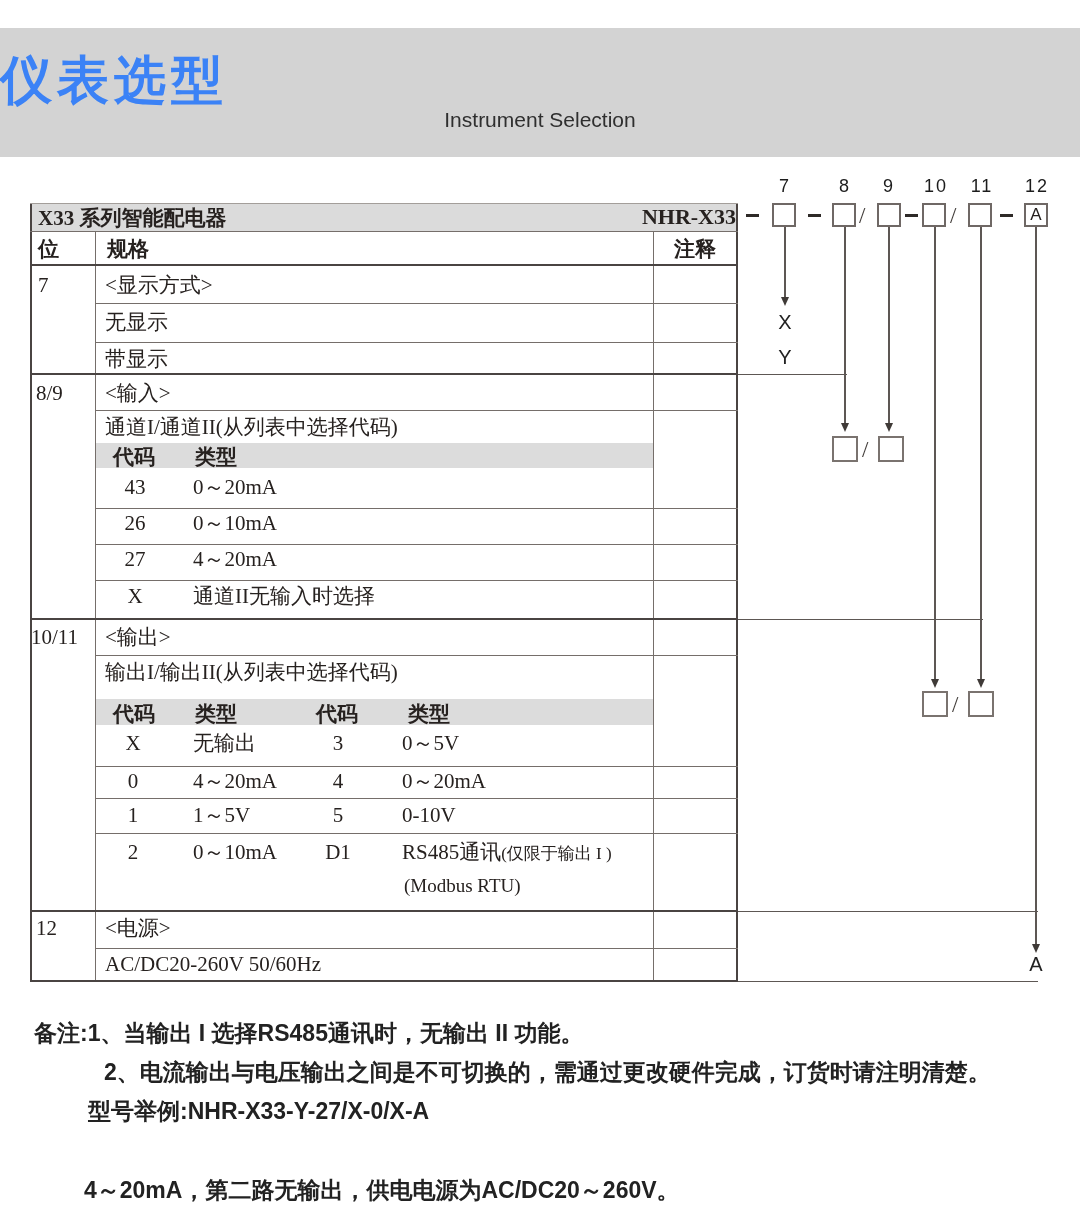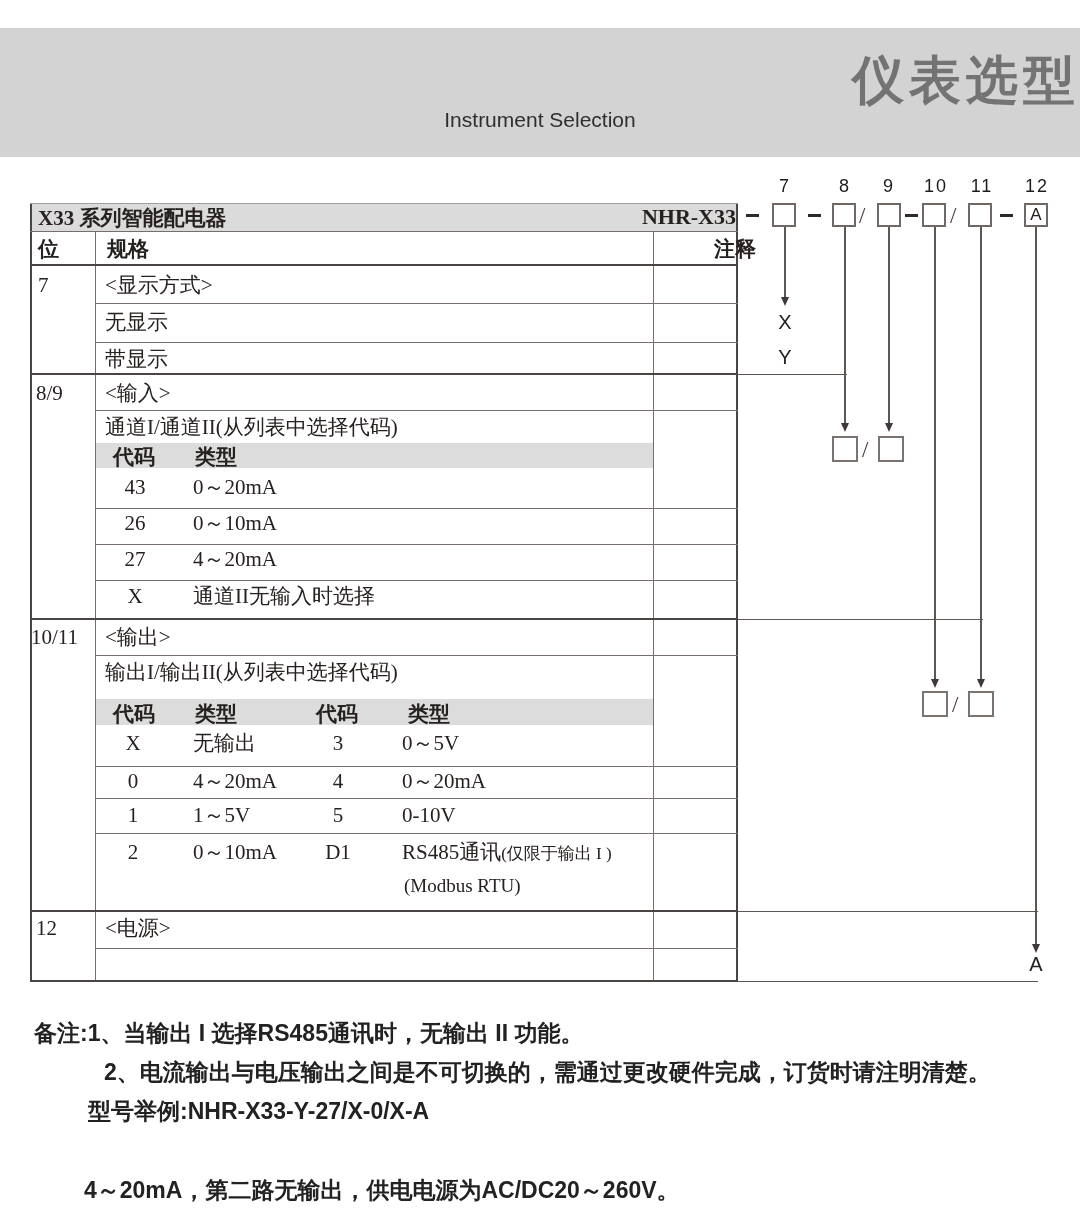--- a/index.html
+++ b/index.html
@@ -37,8 +37,8 @@
 <div id="page">
 
   <div class="abs" style="left:0;top:28px;width:1080px;height:129px;background:#d3d3d3;"></div>
-  <div class="abs" style="left:0;top:46px;width:1080px;text-align:right;font-size:52px;font-weight:700;letter-spacing:5px;
-              color:#737373;font-family:'Liberation Sans','DejaVu Sans',sans-serif;">仪表选型</div>
+  <div class="abs" style="left:0;top:46px;width:1080px;text-align:left;font-size:52px;font-weight:700;letter-spacing:5px;
+              color:#3b82f6;font-family:'Liberation Sans','DejaVu Sans',sans-serif;">仪表选型</div>
   <div class="abs sans" style="left:0;top:108px;width:1080px;text-align:center;font-size:21px;color:#2f2f2f;">Instrument Selection</div>
 
   <div class="num" style="left:785px;">7</div>

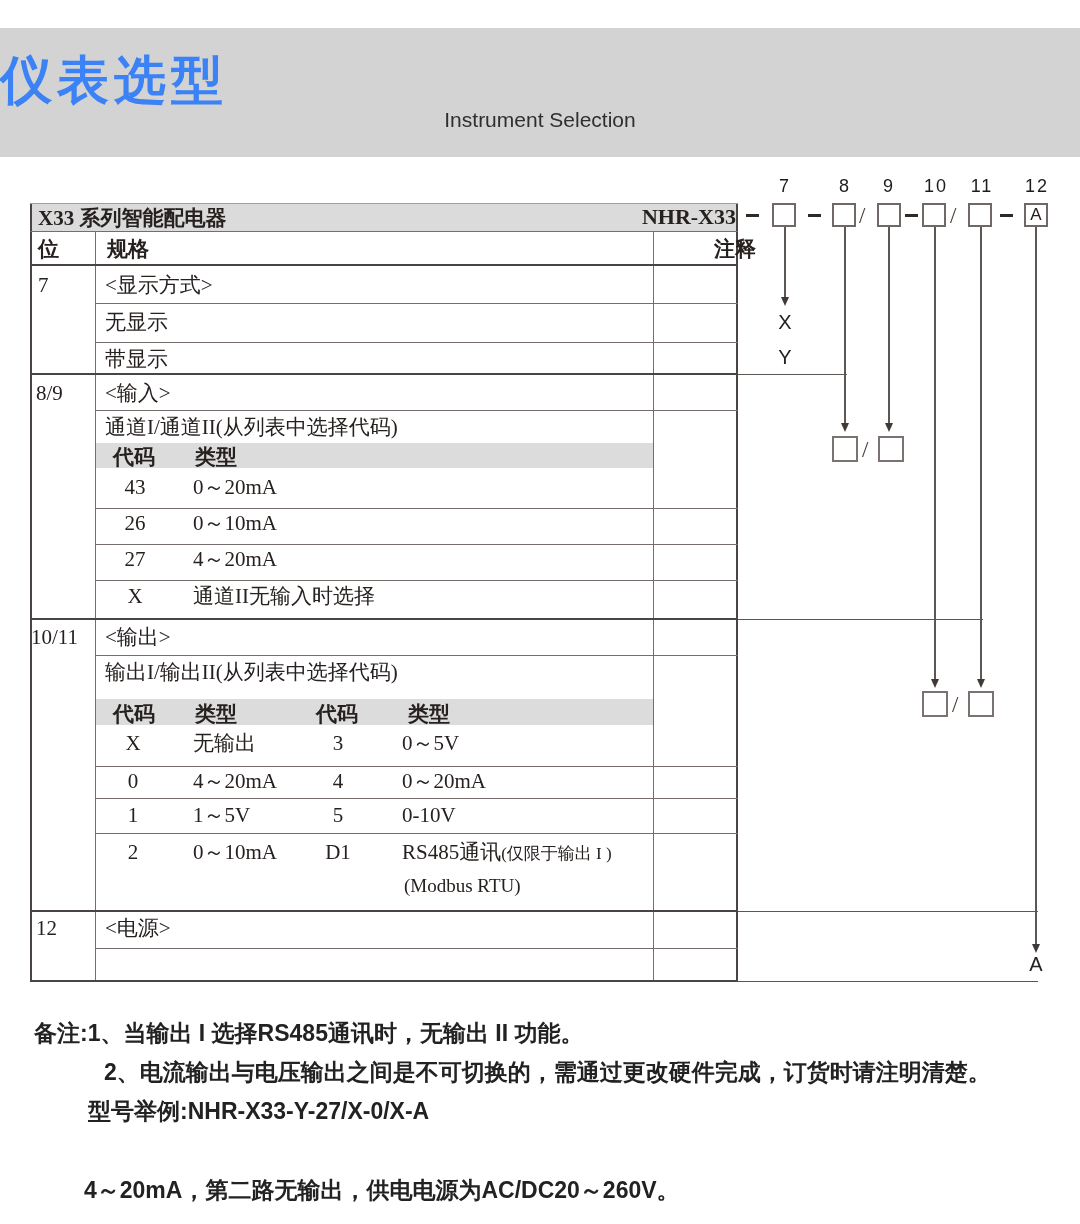--- a/index.html
+++ b/index.html
@@ -85,7 +85,7 @@
 
   <div class="t th" style="left:38px;top:236px;">位</div>
   <div class="t th" style="left:107px;top:236px;">规格</div>
-  <div class="t th ctr" style="left:667px;top:236px;width:56px;margin-left:40px;">注释</div>
+  <div class="t th ctr" style="left:667px;top:236px;width:56px;">注释</div>
 
   <div class="t" style="left:38px;top:272px;">7</div>
   <div class="t" style="left:105px;top:272px;">&lt;显示方式&gt;</div>

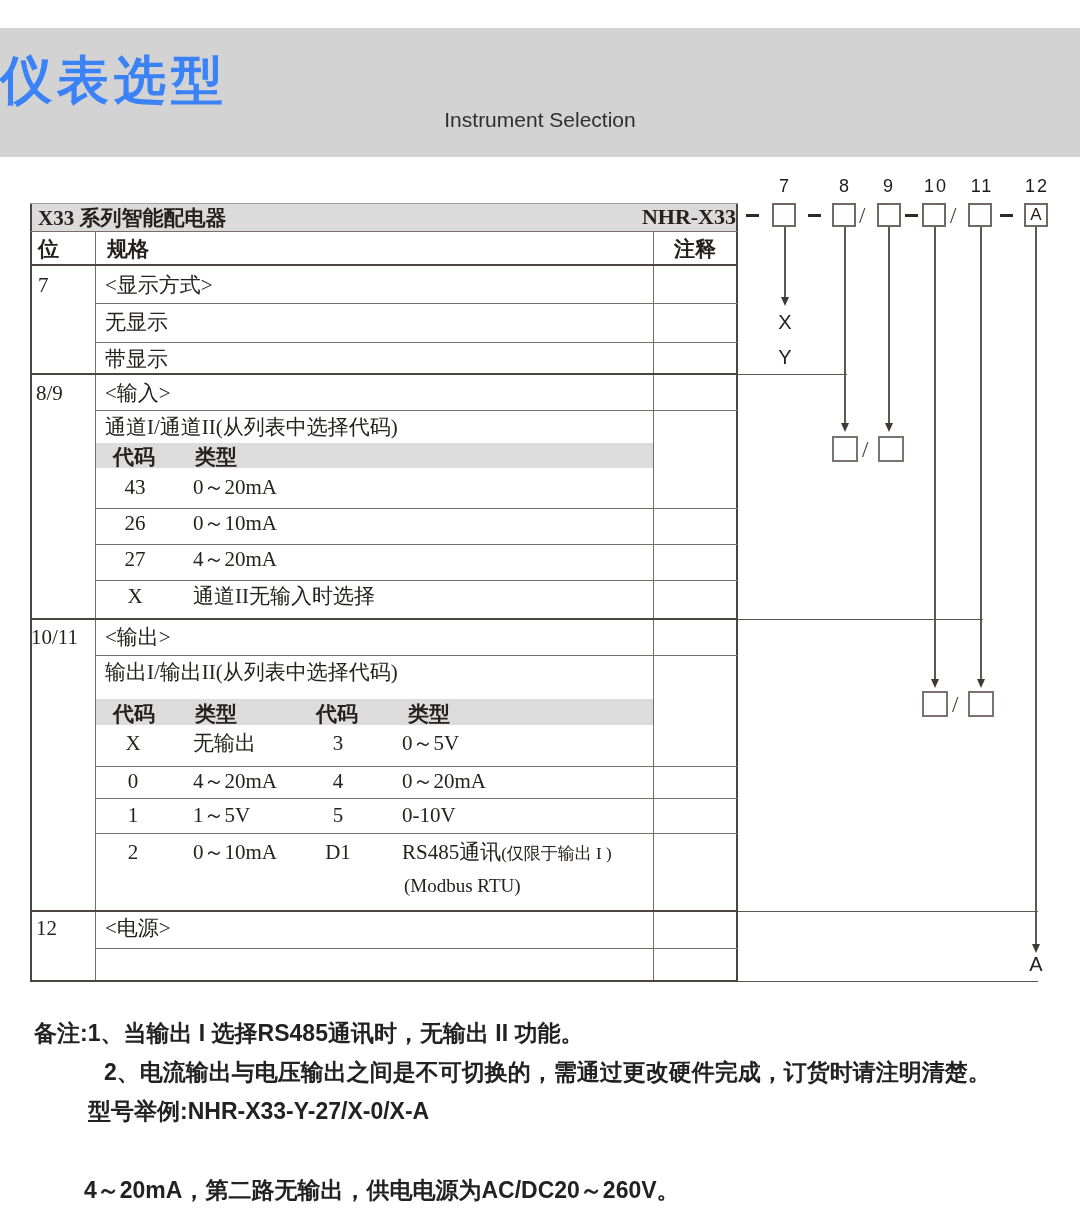--- a/index.html
+++ b/index.html
@@ -139,6 +139,7 @@
 
   <div class="t" style="left:36px;top:915px;">12</div>
   <div class="t" style="left:105px;top:915px;">&lt;电源&gt;</div>
+  <div class="t" style="left:105px;top:951px;">AC/DC20-260V  50/60Hz</div>
 
   <div class="dash" style="left:746px;"></div>
   <div class="cbox" style="left:772px;"></div>

